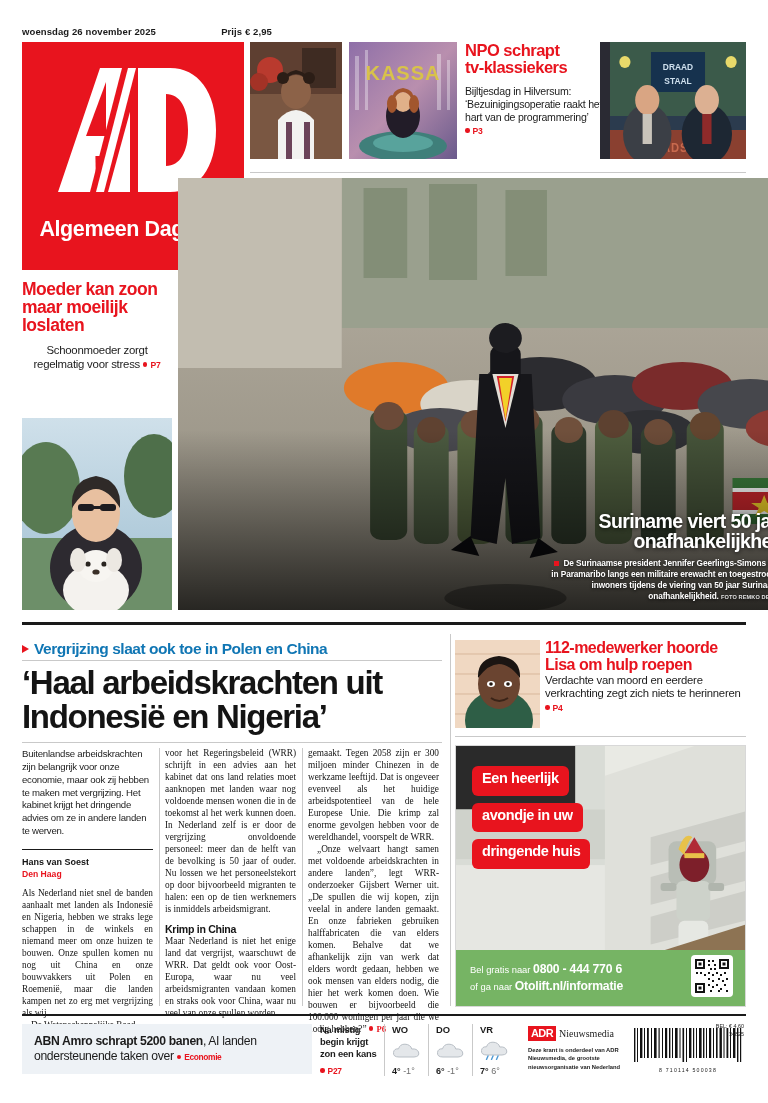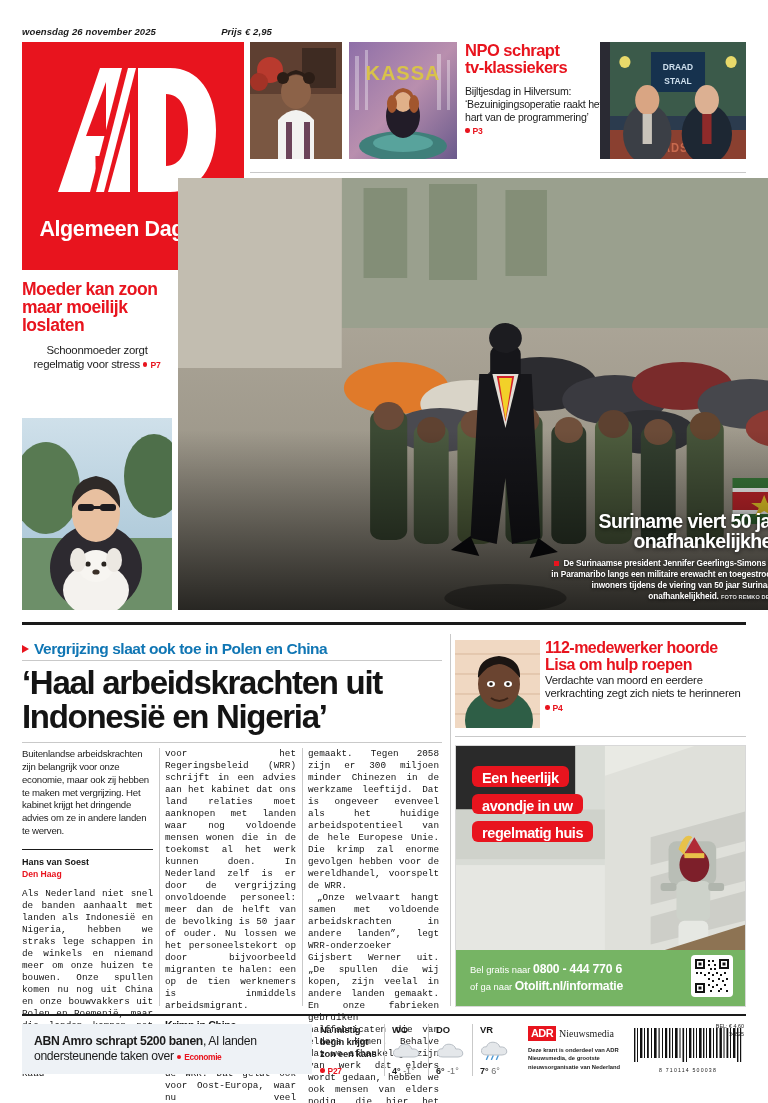--- a/index.html
+++ b/index.html
@@ -14,7 +14,7 @@
   
   .datebar {
     position: absolute; left: 22px; top: 26px; width: 250px;
-    display: flex; justify-content: space-between; align-items: baseline; font-style: italic;
+    display: flex; justify-content: space-between; align-items: baseline;
   }
   .datebar .date, .datebar .price {
     font-size: 9.5px; font-weight: bold; color: #1a1a1a; letter-spacing: .1px;

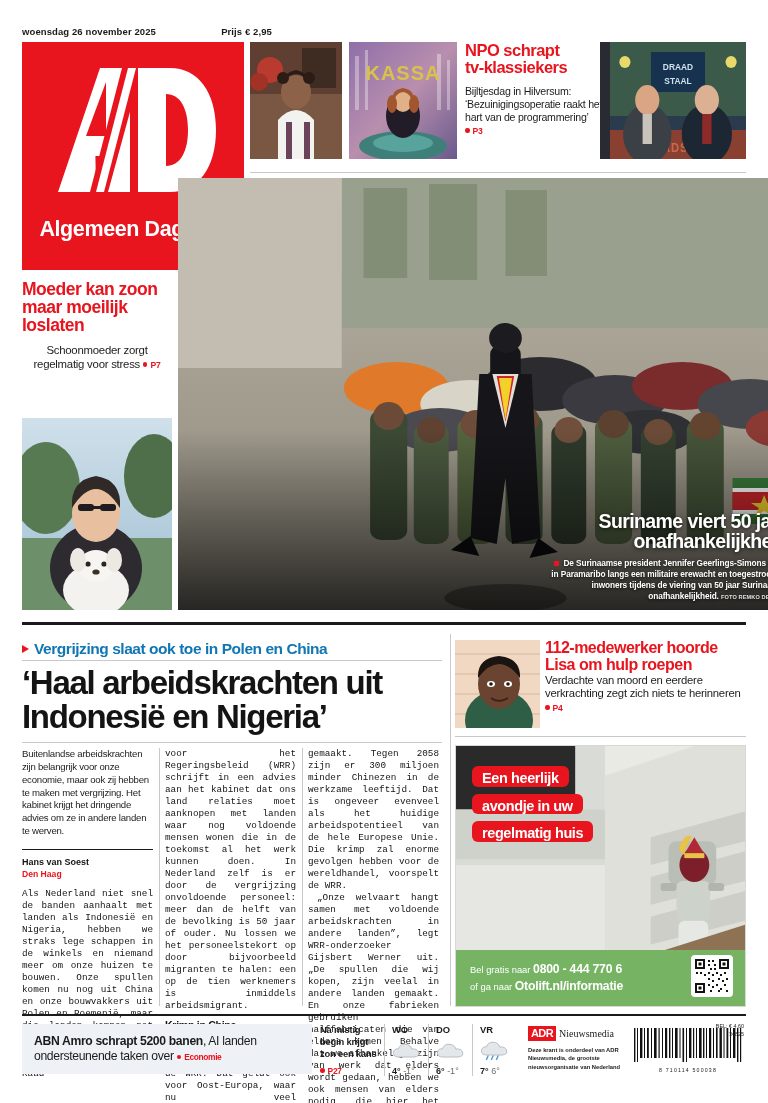--- a/index.html
+++ b/index.html
@@ -125,7 +125,7 @@
   }
   .byplace { font-size: 8.6px; font-weight: bold; color: #e8141e; margin-top: 2px; }
   .body {
-    margin-top: 9px; font-family: Liberation Mono, monospace;
+    margin-top: 9px; font-family: Liberation Serif, serif;
     font-size: 9.3px; line-height: 1.29; color: #141414;
     text-align: justify; hyphens: auto;
   }

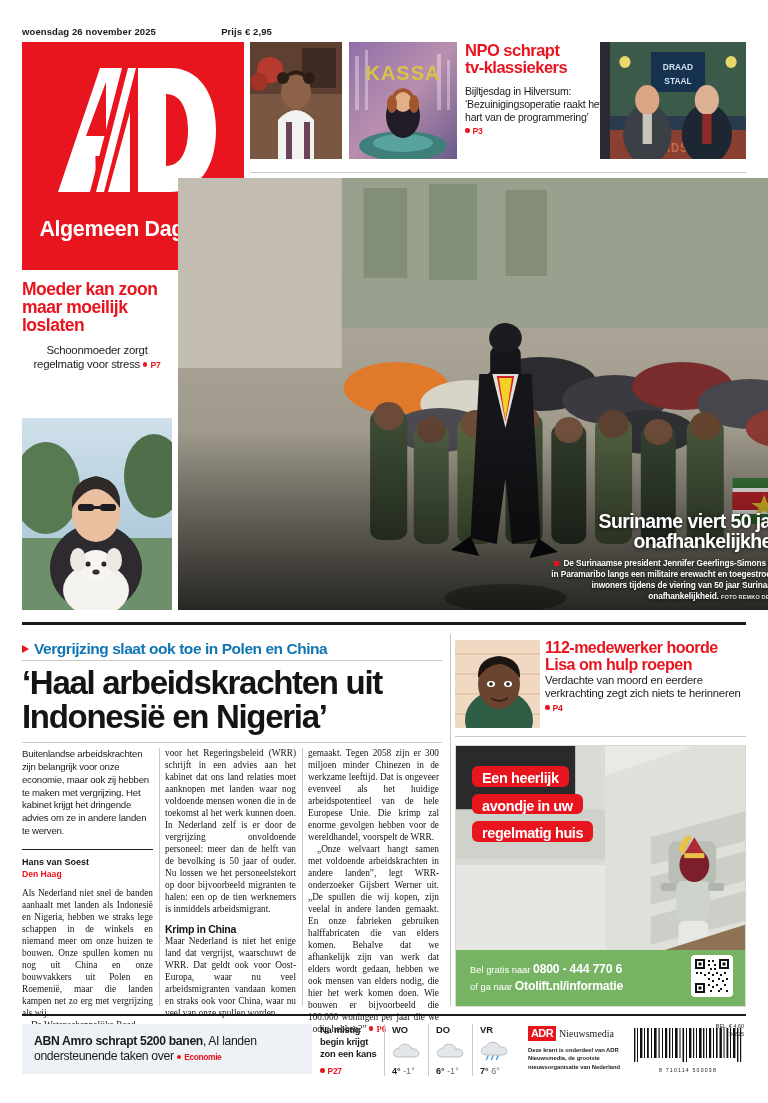--- a/index.html
+++ b/index.html
@@ -162,7 +162,7 @@
   .ad-tag {
     display: inline-block; background: #e8141e; color: #fff;
     font-size: 14.5px; font-weight: bold; letter-spacing: -.4px;
-    padding: 5px 10px 1px; border-radius: 6px; margin-bottom: 7px;
+    padding: 5px 10px 10px; border-radius: 6px; margin-bottom: 7px;
     line-height: 1;
   }
   .ad-foot {

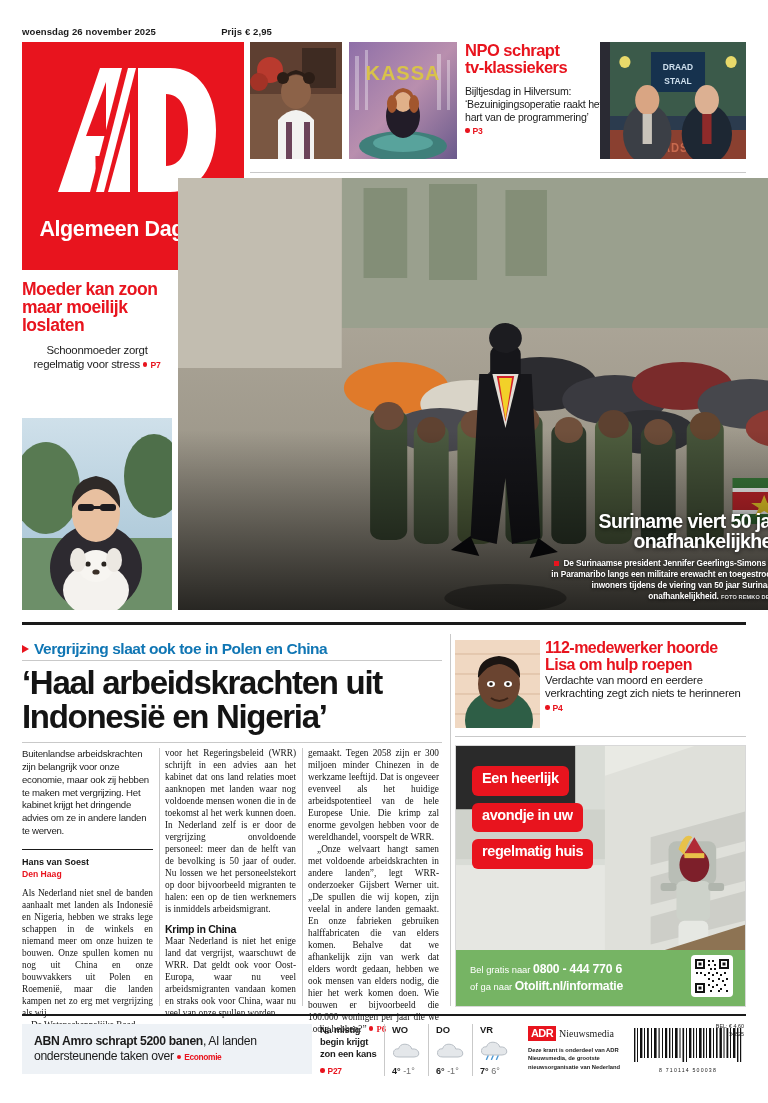--- a/index.html
+++ b/index.html
@@ -580,7 +580,7 @@
     <div class="ad-tags">
       <div class="ad-tag">Een heerlijk</div>
       <div class="ad-tag">avondje in uw</div>
-      <div class="ad-tag">regelmatig huis</div>
+      <div class="ad-tag">dringende huis</div>
     </div>
 
     <div class="ad-foot">

